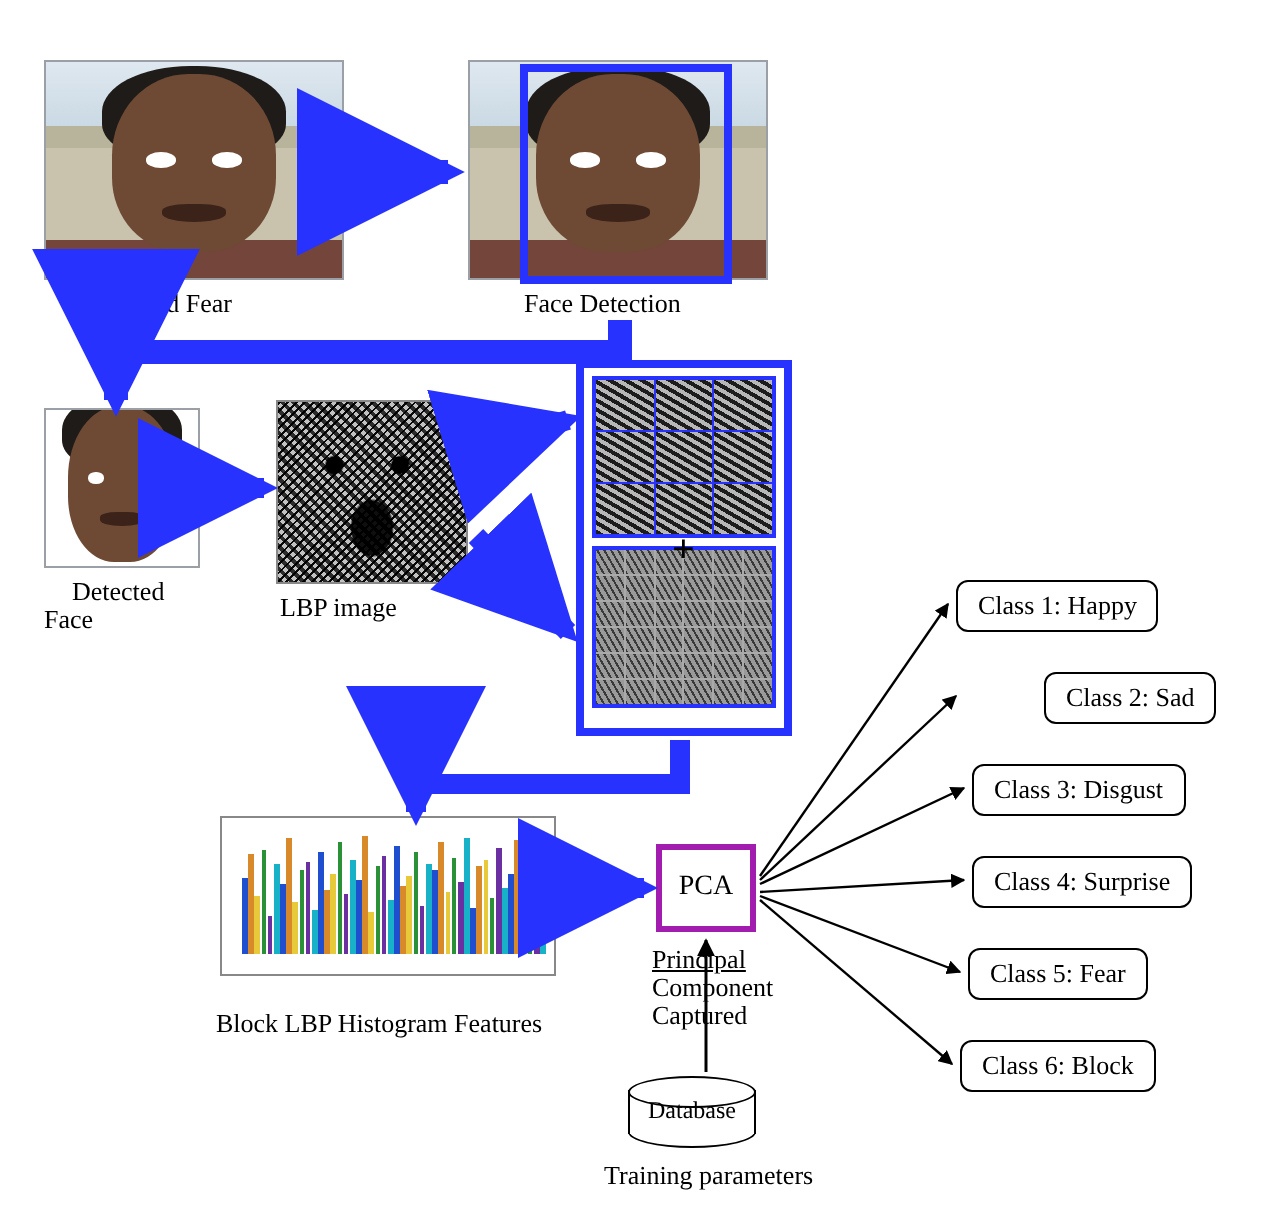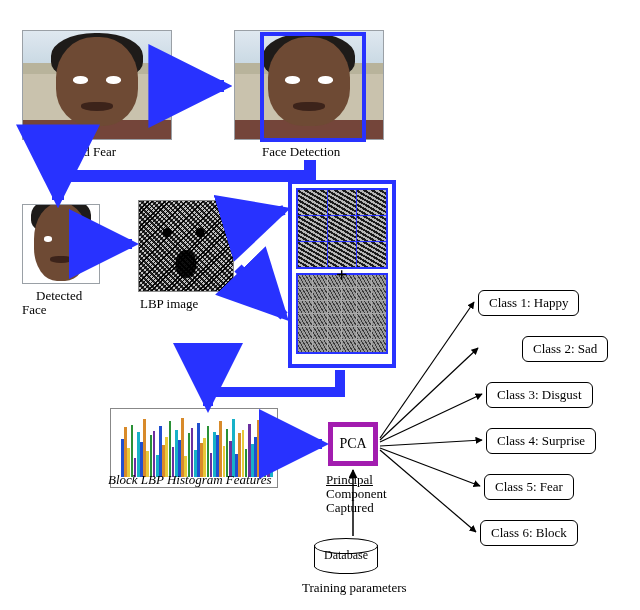--- a/index.html
+++ b/index.html
@@ -183,7 +183,7 @@
 
   .pcabox, .dbbox {
     position: absolute;
-    border: 5px solid #a21caf;
+    border: 3px solid #a21caf;
     box-sizing: border-box;
     background: #fff;
     display: flex;

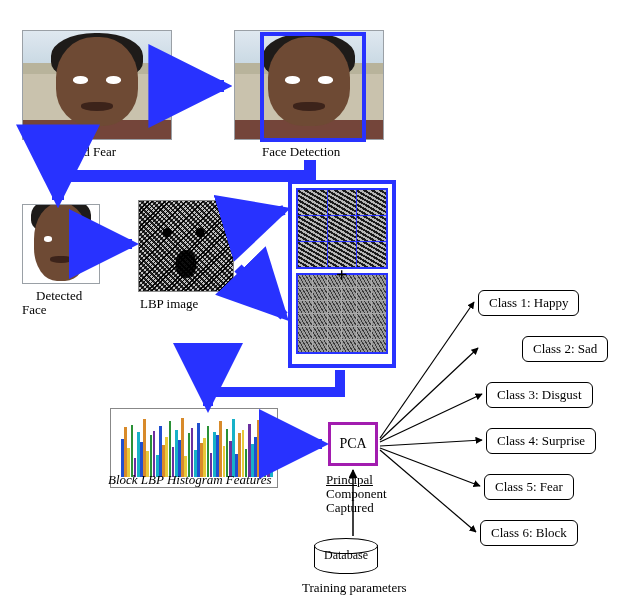--- a/index.html
+++ b/index.html
@@ -395,7 +395,7 @@
         <div style="height: 93%; background: rgb(23, 177, 200);"></div>
       </div>
   </div>
-  <div class="label" style="left:108px; top:472px;font-style:italic;">Block LBP Histogram Features</div>
+  <div class="label" style="left:108px; top:504px;">Block LBP Histogram Features</div>
 
   <div class="pcabox" style="left:328px; top:422px; width:50px; height:44px;">
     <span>PCA</span>

